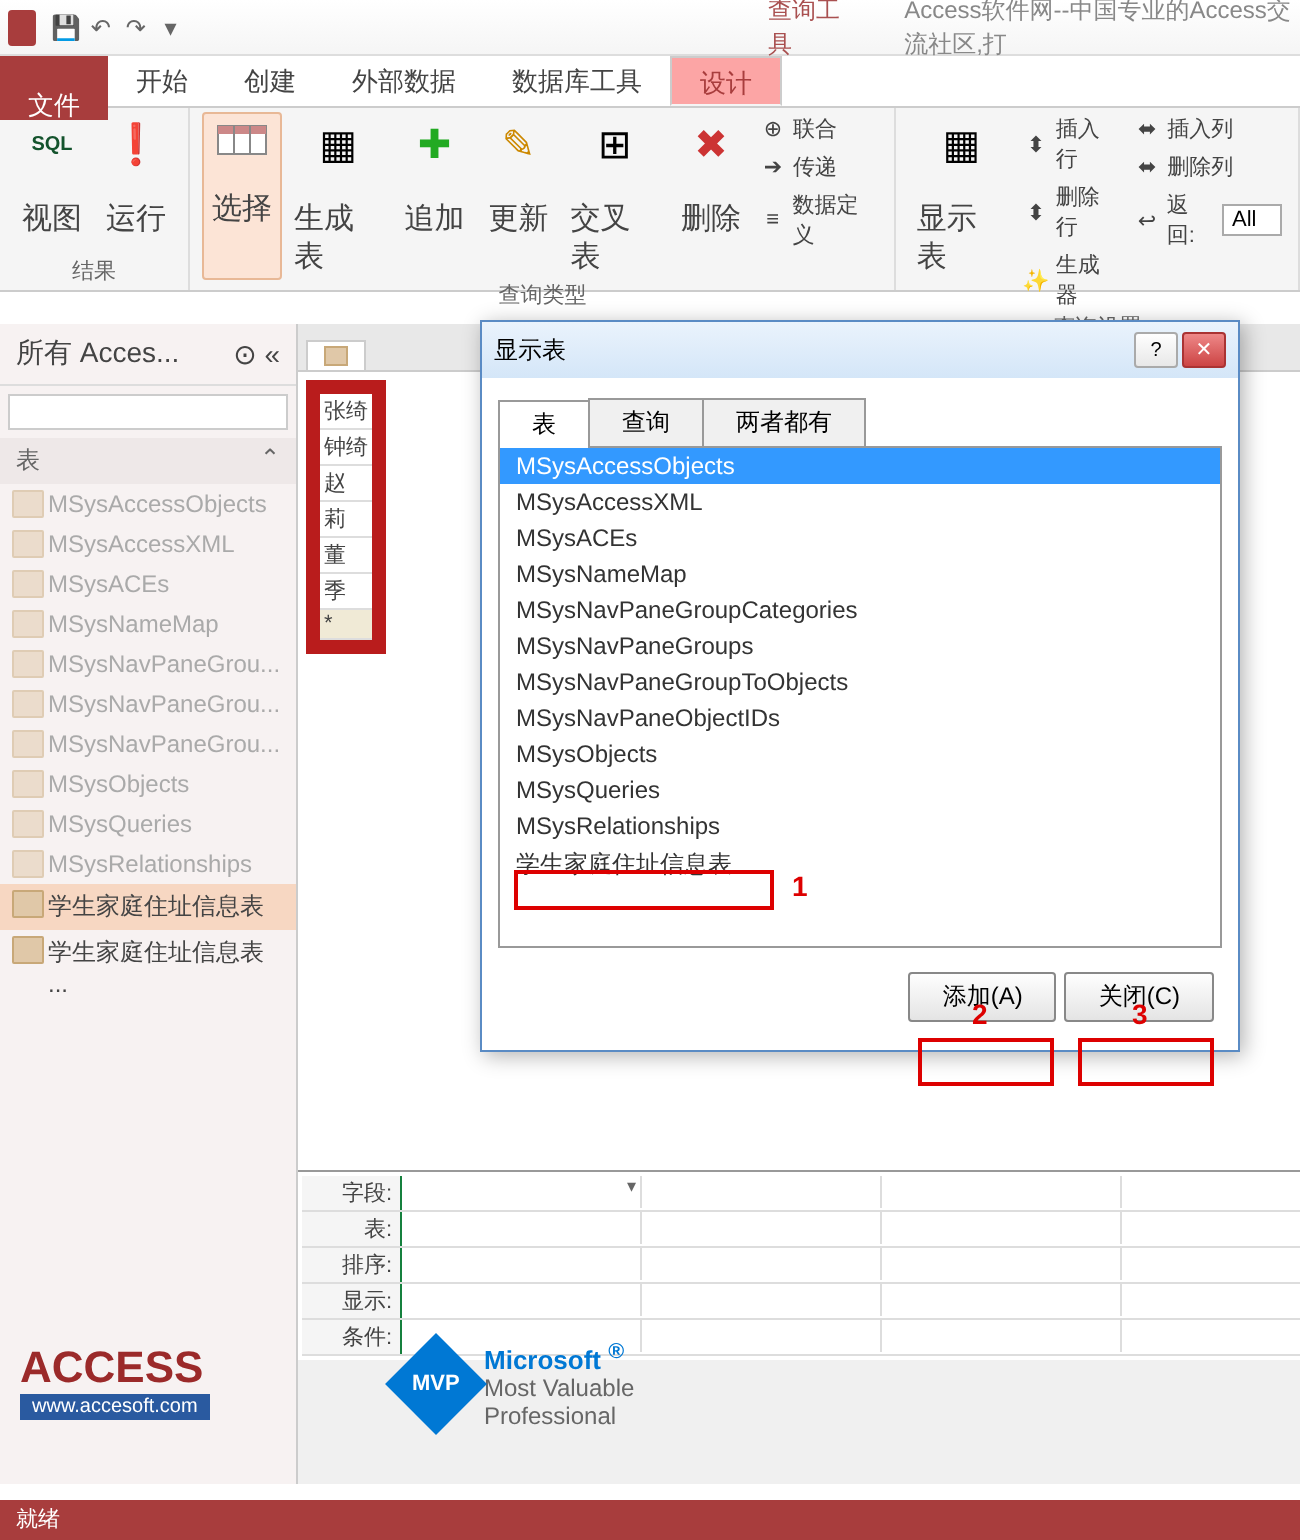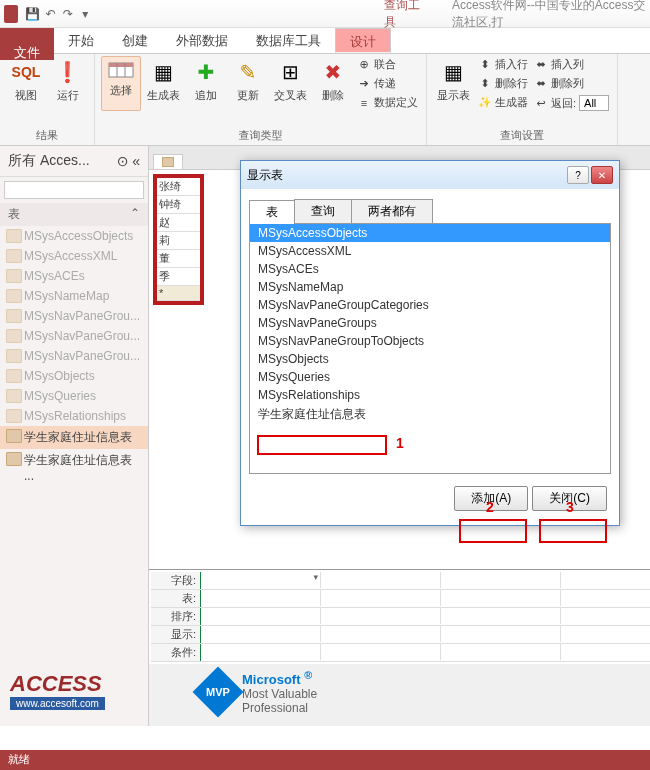--- a/index.html
+++ b/index.html
@@ -124,7 +124,7 @@
   <div class="ribbon-group">
     <div class="rg-items">
       <div class="rg-btn">
-        <div class="ico" style="font-weight:bold;font-size:14px;color:#c2410c">SQL</div>
+        <div class="ico" style="font-weight:bold;font-size:10px;color:#14532d">SQL</div>
         <div class="lbl">视图</div>
       </div>
       <div class="rg-btn">

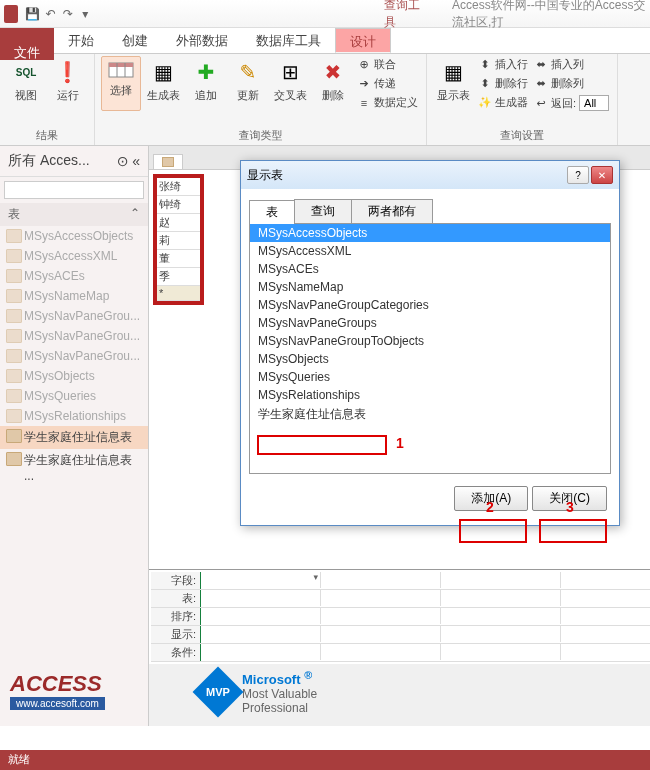--- a/index.html
+++ b/index.html
@@ -26,7 +26,7 @@
 .rg-btn { display: flex; flex-direction: column; align-items: center; padding: 2px 4px; cursor: pointer; border-radius: 2px; min-width: 40px; }
 .rg-btn.selected { background: #fce4d6; border: 1px solid #e8b896; }
 .rg-btn .ico { width: 28px; height: 28px; display: flex; align-items: center; justify-content: center; font-size: 20px; }
-.rg-btn .lbl { font-size: 11px; color: #444; margin-top: 2px; }
+.rg-btn .lbl { font-size: 15px; color: #444; margin-top: 14px; }
 .rg-small { display: flex; flex-direction: column; gap: 2px; }
 .rg-small-item { display: flex; align-items: center; gap: 3px; font-size: 11px; color: #444; padding: 1px 2px; cursor: pointer; }
 .rg-small-item .si { width: 14px; height: 14px; display: inline-flex; align-items: center; justify-content: center; }

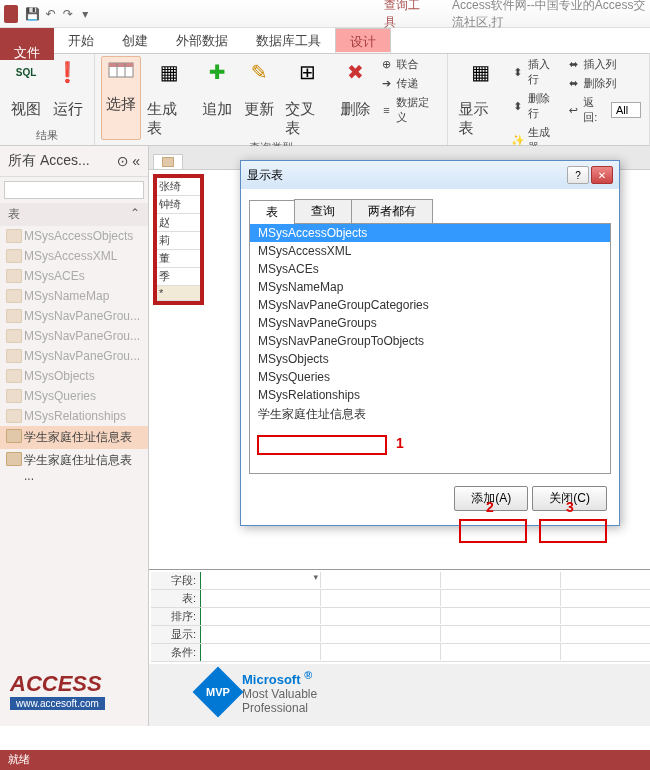--- a/index.html
+++ b/index.html
@@ -32,7 +32,7 @@
 .rg-small-item .si { width: 14px; height: 14px; display: inline-flex; align-items: center; justify-content: center; }
 
 
-.content { display: flex; height: 580px; }
+.content { display: flex; height: 580px; margin-top: 16px; }
 .navpane { width: 170px; background: #f7f2f2; border-right: 1px solid #ccc; display: flex; flex-direction: column; }
 .nav-header { padding: 6px 8px; font-size: 14px; color: #444; display: flex; justify-content: space-between; align-items: center; border-bottom: 1px solid #ddd; }
 .nav-search { padding: 4px; }

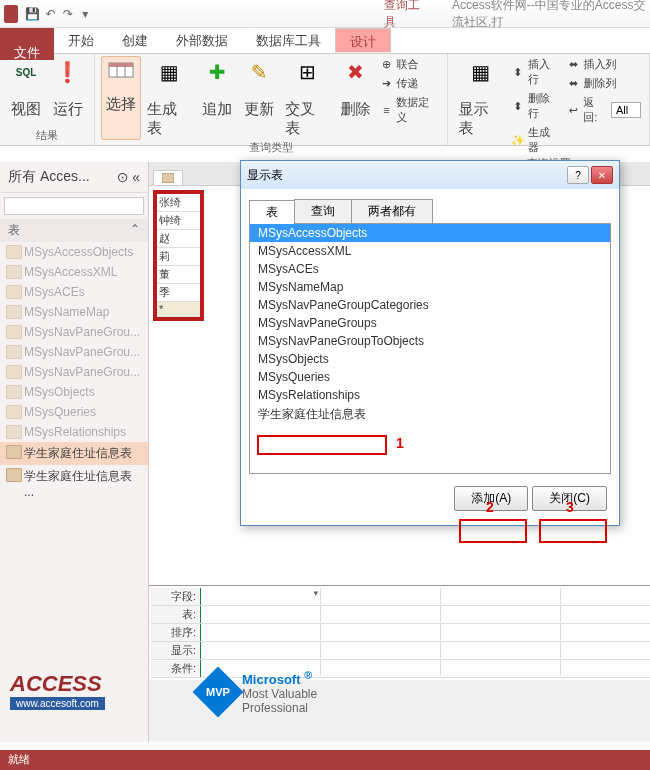--- a/index.html
+++ b/index.html
@@ -50,7 +50,7 @@
 .doc-tab { background: #fff; border: 1px solid #ccc; border-bottom: none; padding: 2px 8px; font-size: 11px; display: flex; align-items: center; gap: 4px; }
 .doc-icon { width: 12px; height: 10px; background: #e0c8a8; border: 1px solid #c8a878; }
 .query-area { background: #fff; height: 400px; padding: 4px; border-bottom: 1px solid #999; }
-.table-stub { border: 4px solid #b91c1c; width: 51px; background: #fff; }
+.table-stub { border: 7px solid #b91c1c; width: 40px; background: #fff; }
 .table-stub-row { border-bottom: 1px solid #ddd; padding: 1px 2px; font-size: 11px; color: #444; }
 .table-stub-row.star { background: #f0ead6; }
 

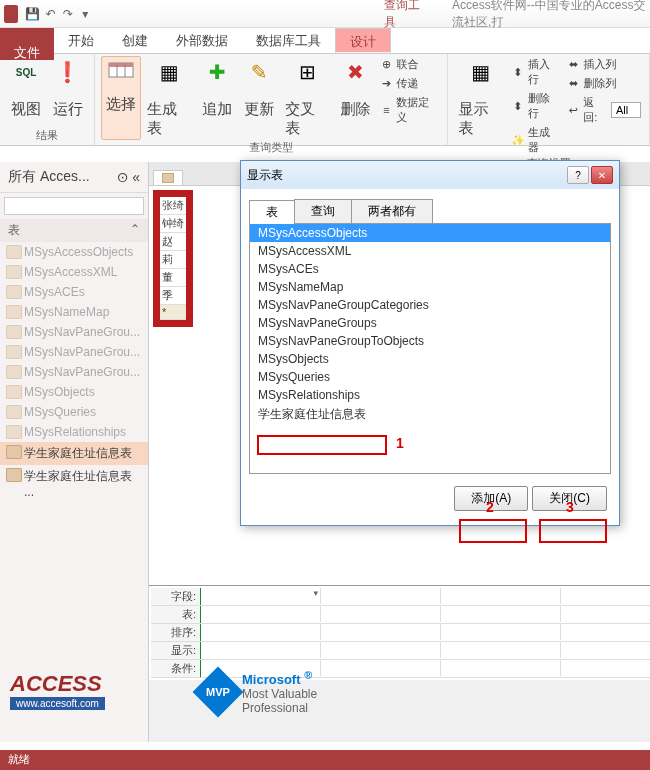--- a/index.html
+++ b/index.html
@@ -346,6 +346,7 @@
         <div class="dlg-list-item">MSysNavPaneGroupCategories</div>
         <div class="dlg-list-item">MSysNavPaneGroups</div>
         <div class="dlg-list-item">MSysNavPaneGroupToObjects</div>
+        <div class="dlg-list-item">MSysNavPaneObjectIDs</div>
         <div class="dlg-list-item">MSysObjects</div>
         <div class="dlg-list-item">MSysQueries</div>
         <div class="dlg-list-item">MSysRelationships</div>

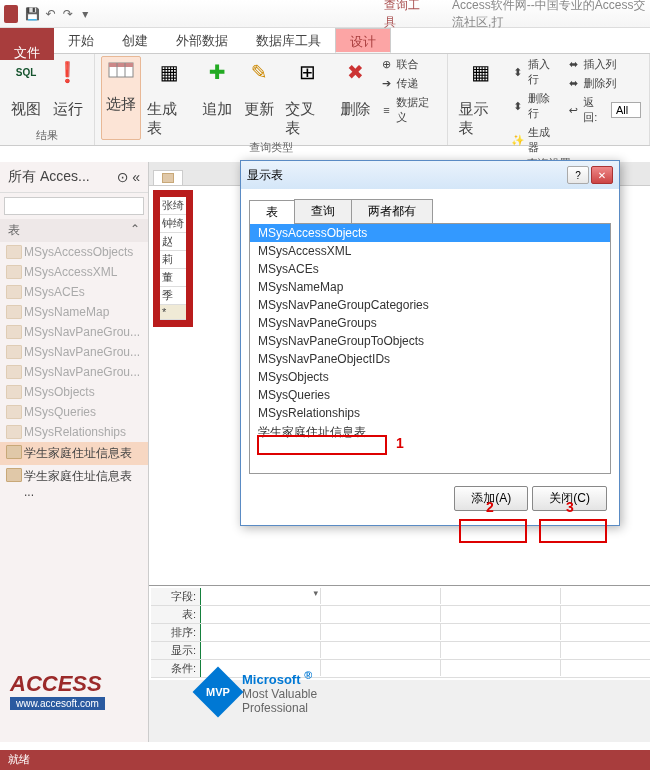--- a/index.html
+++ b/index.html
@@ -309,7 +309,7 @@
 
 <div class="watermark-access">
   <div style="display:flex;flex-direction:column">
-    <div style="font-weight:bold;font-style:italic;font-size:22px;color:#9b2a2a">ACCESS</div>
+    <div style="font-weight:bold;font-size:22px;color:#9b2a2a">ACCESS</div>
     <div style="background:#2a5aa0;color:#fff;font-size:10px;padding:1px 6px">www.accesoft.com</div>
   </div>
 </div>

